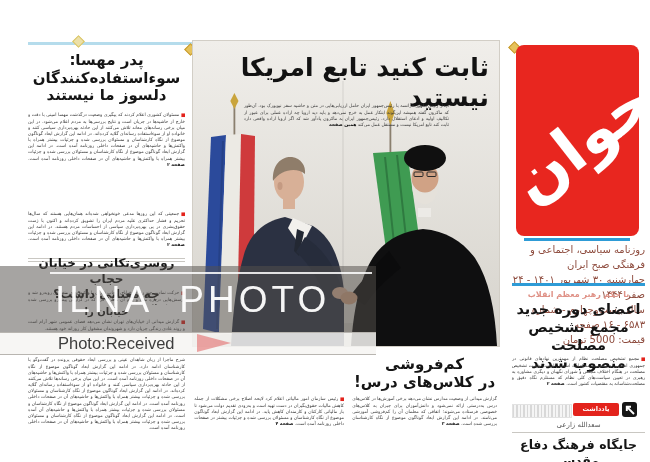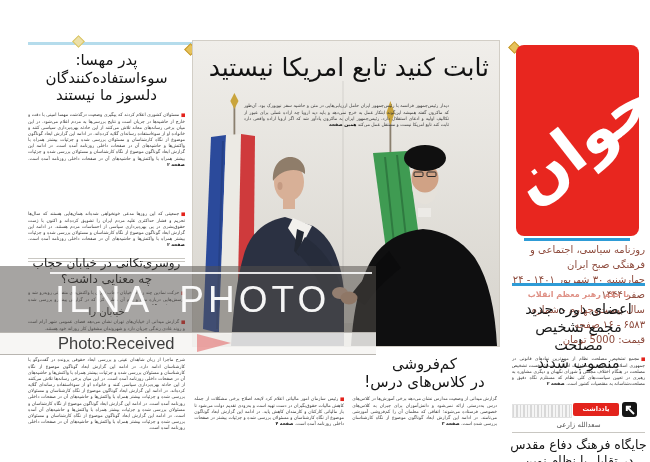--- a/index.html
+++ b/index.html
@@ -8,7 +8,7 @@
   .abs{position:absolute;}
   .rtl{direction:rtl;}
   
-  .hl{font-weight:normal;color:#151515;text-align:center;white-space:pre-line;line-height:1.18;}
+  .hl{font-weight:bold;color:#151515;text-align:center;white-space:pre-line;line-height:1.18;}
   .main-hl{font-size:25px;letter-spacing:-.5px;color:#121212;}
   
   .tiny{font-size:6.3px;line-height:1.36;color:#3b3b3b;text-align:justify;

